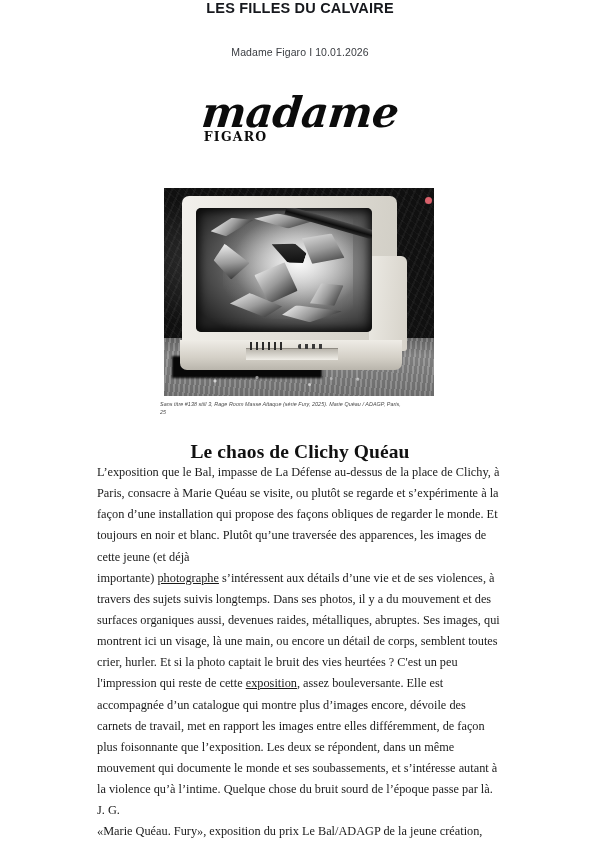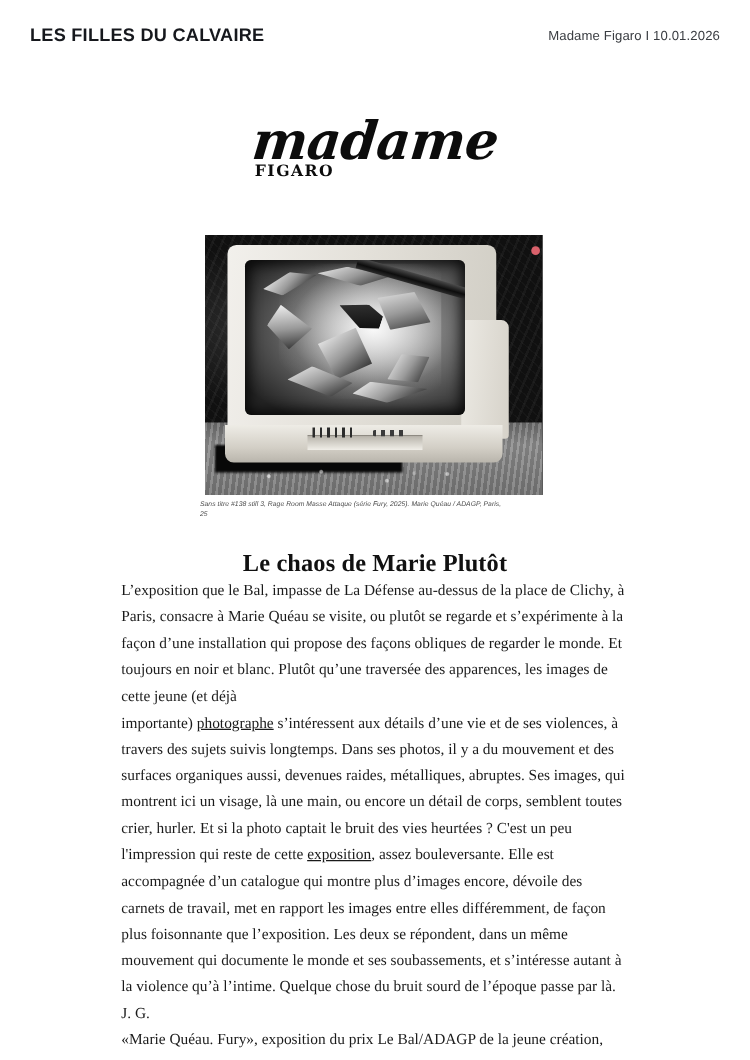--- a/index.html
+++ b/index.html
@@ -27,6 +27,7 @@
     justify-content: space-between;
     padding: 0 24px;
     box-sizing: border-box;
+    flex-direction: column;
   }
   .gallery-name {
     font-family: "Liberation Sans", sans-serif;

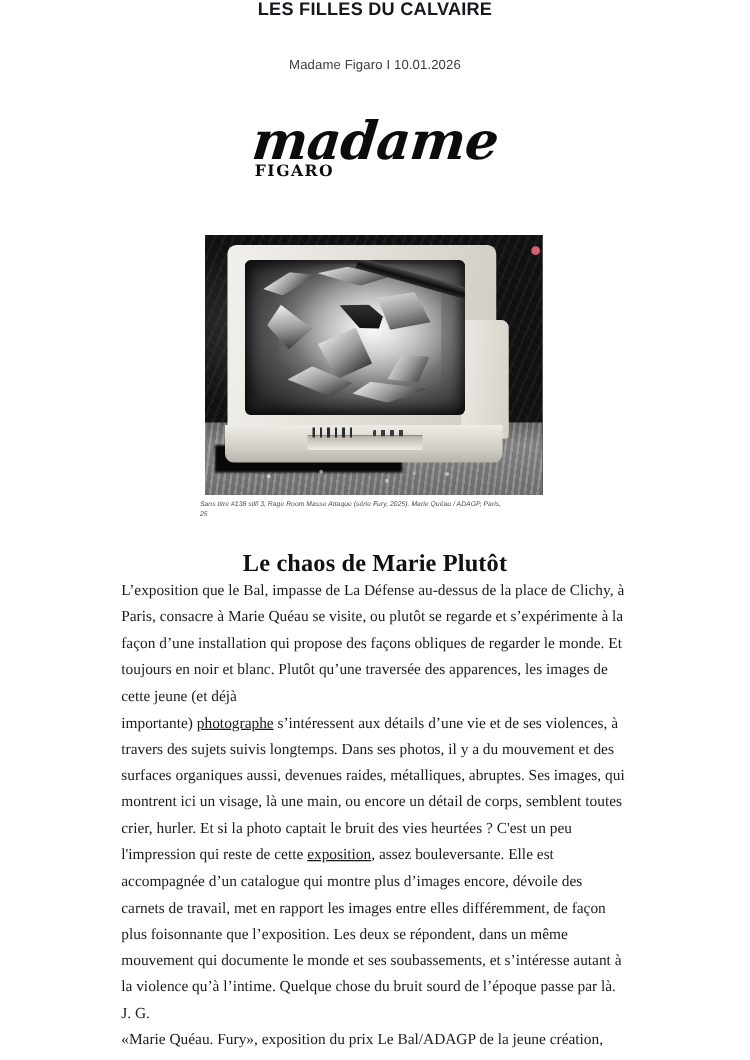--- a/index.html
+++ b/index.html
@@ -364,7 +364,7 @@
   <span>25</span>
 </div>
 
-<h1 class="article-title">Le chaos de Marie Plutôt</h1>
+<h1 class="article-title">Le chaos de Clichy Quéau</h1>
 
 <div class="article-body">
   <p><span>L’exposition que le Bal, impasse de La Défense au-dessus de la place de Clichy, à Paris, consacre à Marie Quéau se visite, ou plutôt se regarde et s’expérimente à la façon d’une installation qui propose des façons obliques de regarder le monde. Et toujours en noir et blanc. Plutôt qu’une traversée des apparences, les images de cette jeune (et déjà</span></p>

